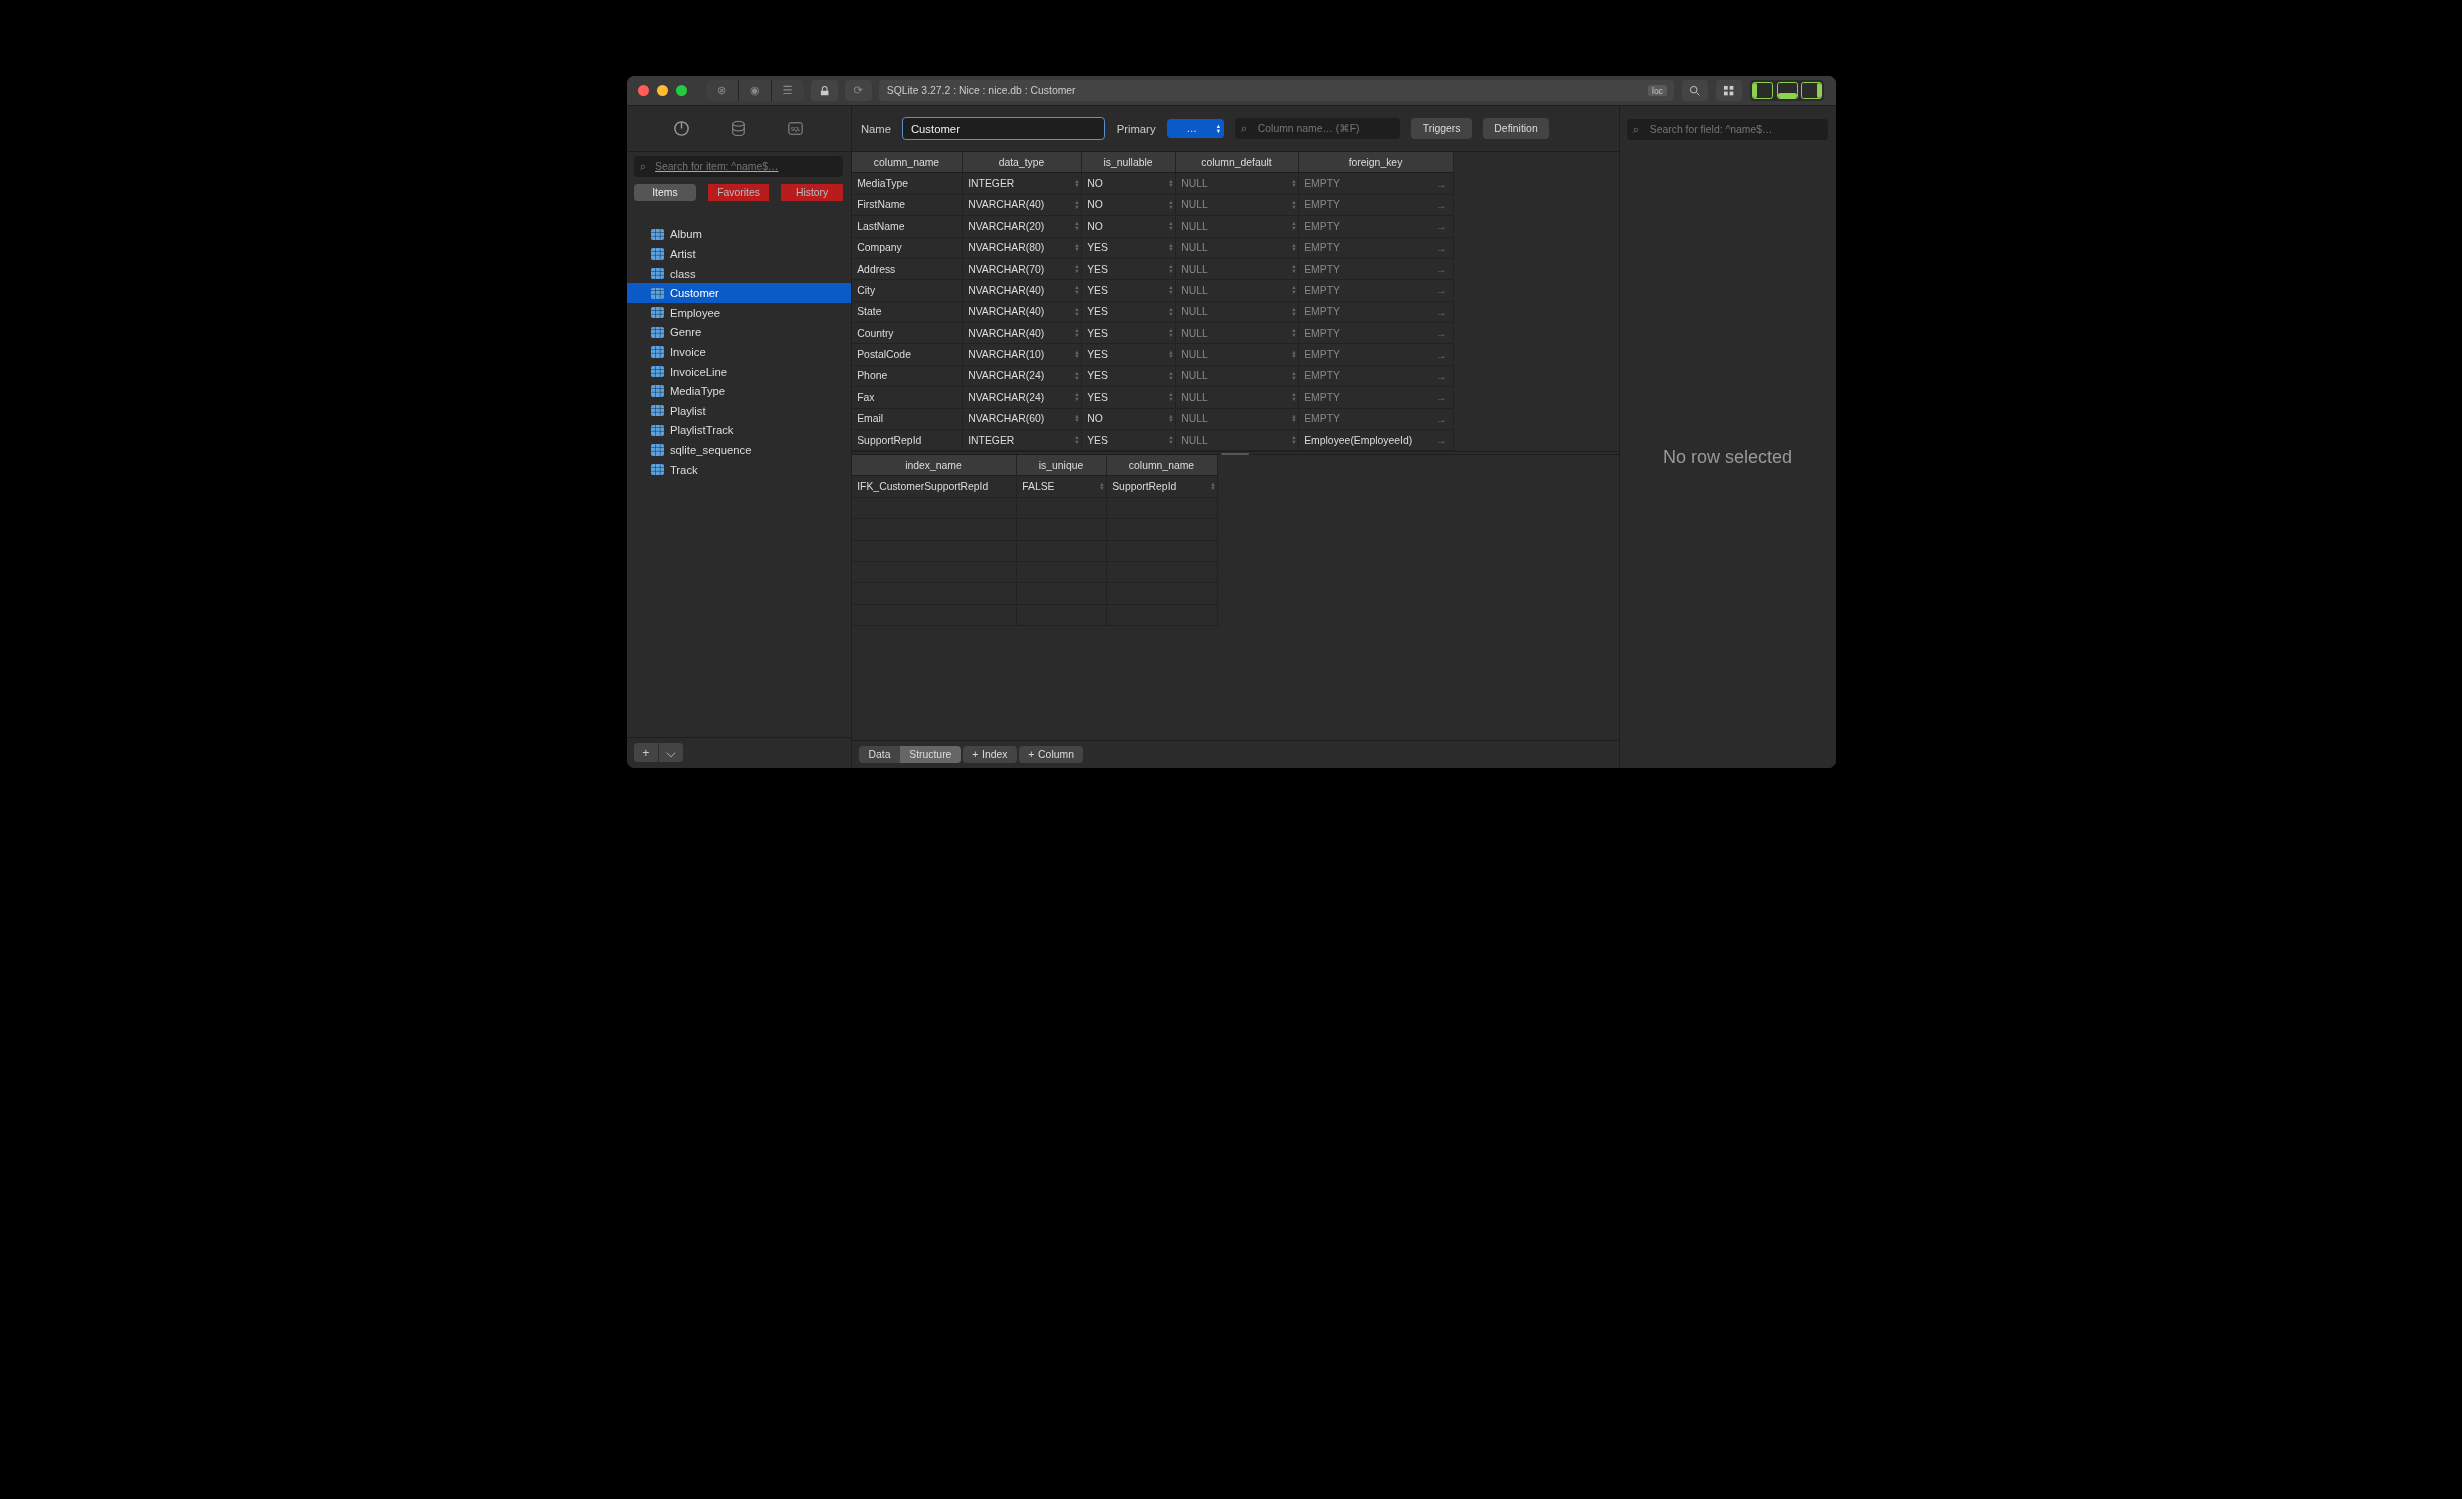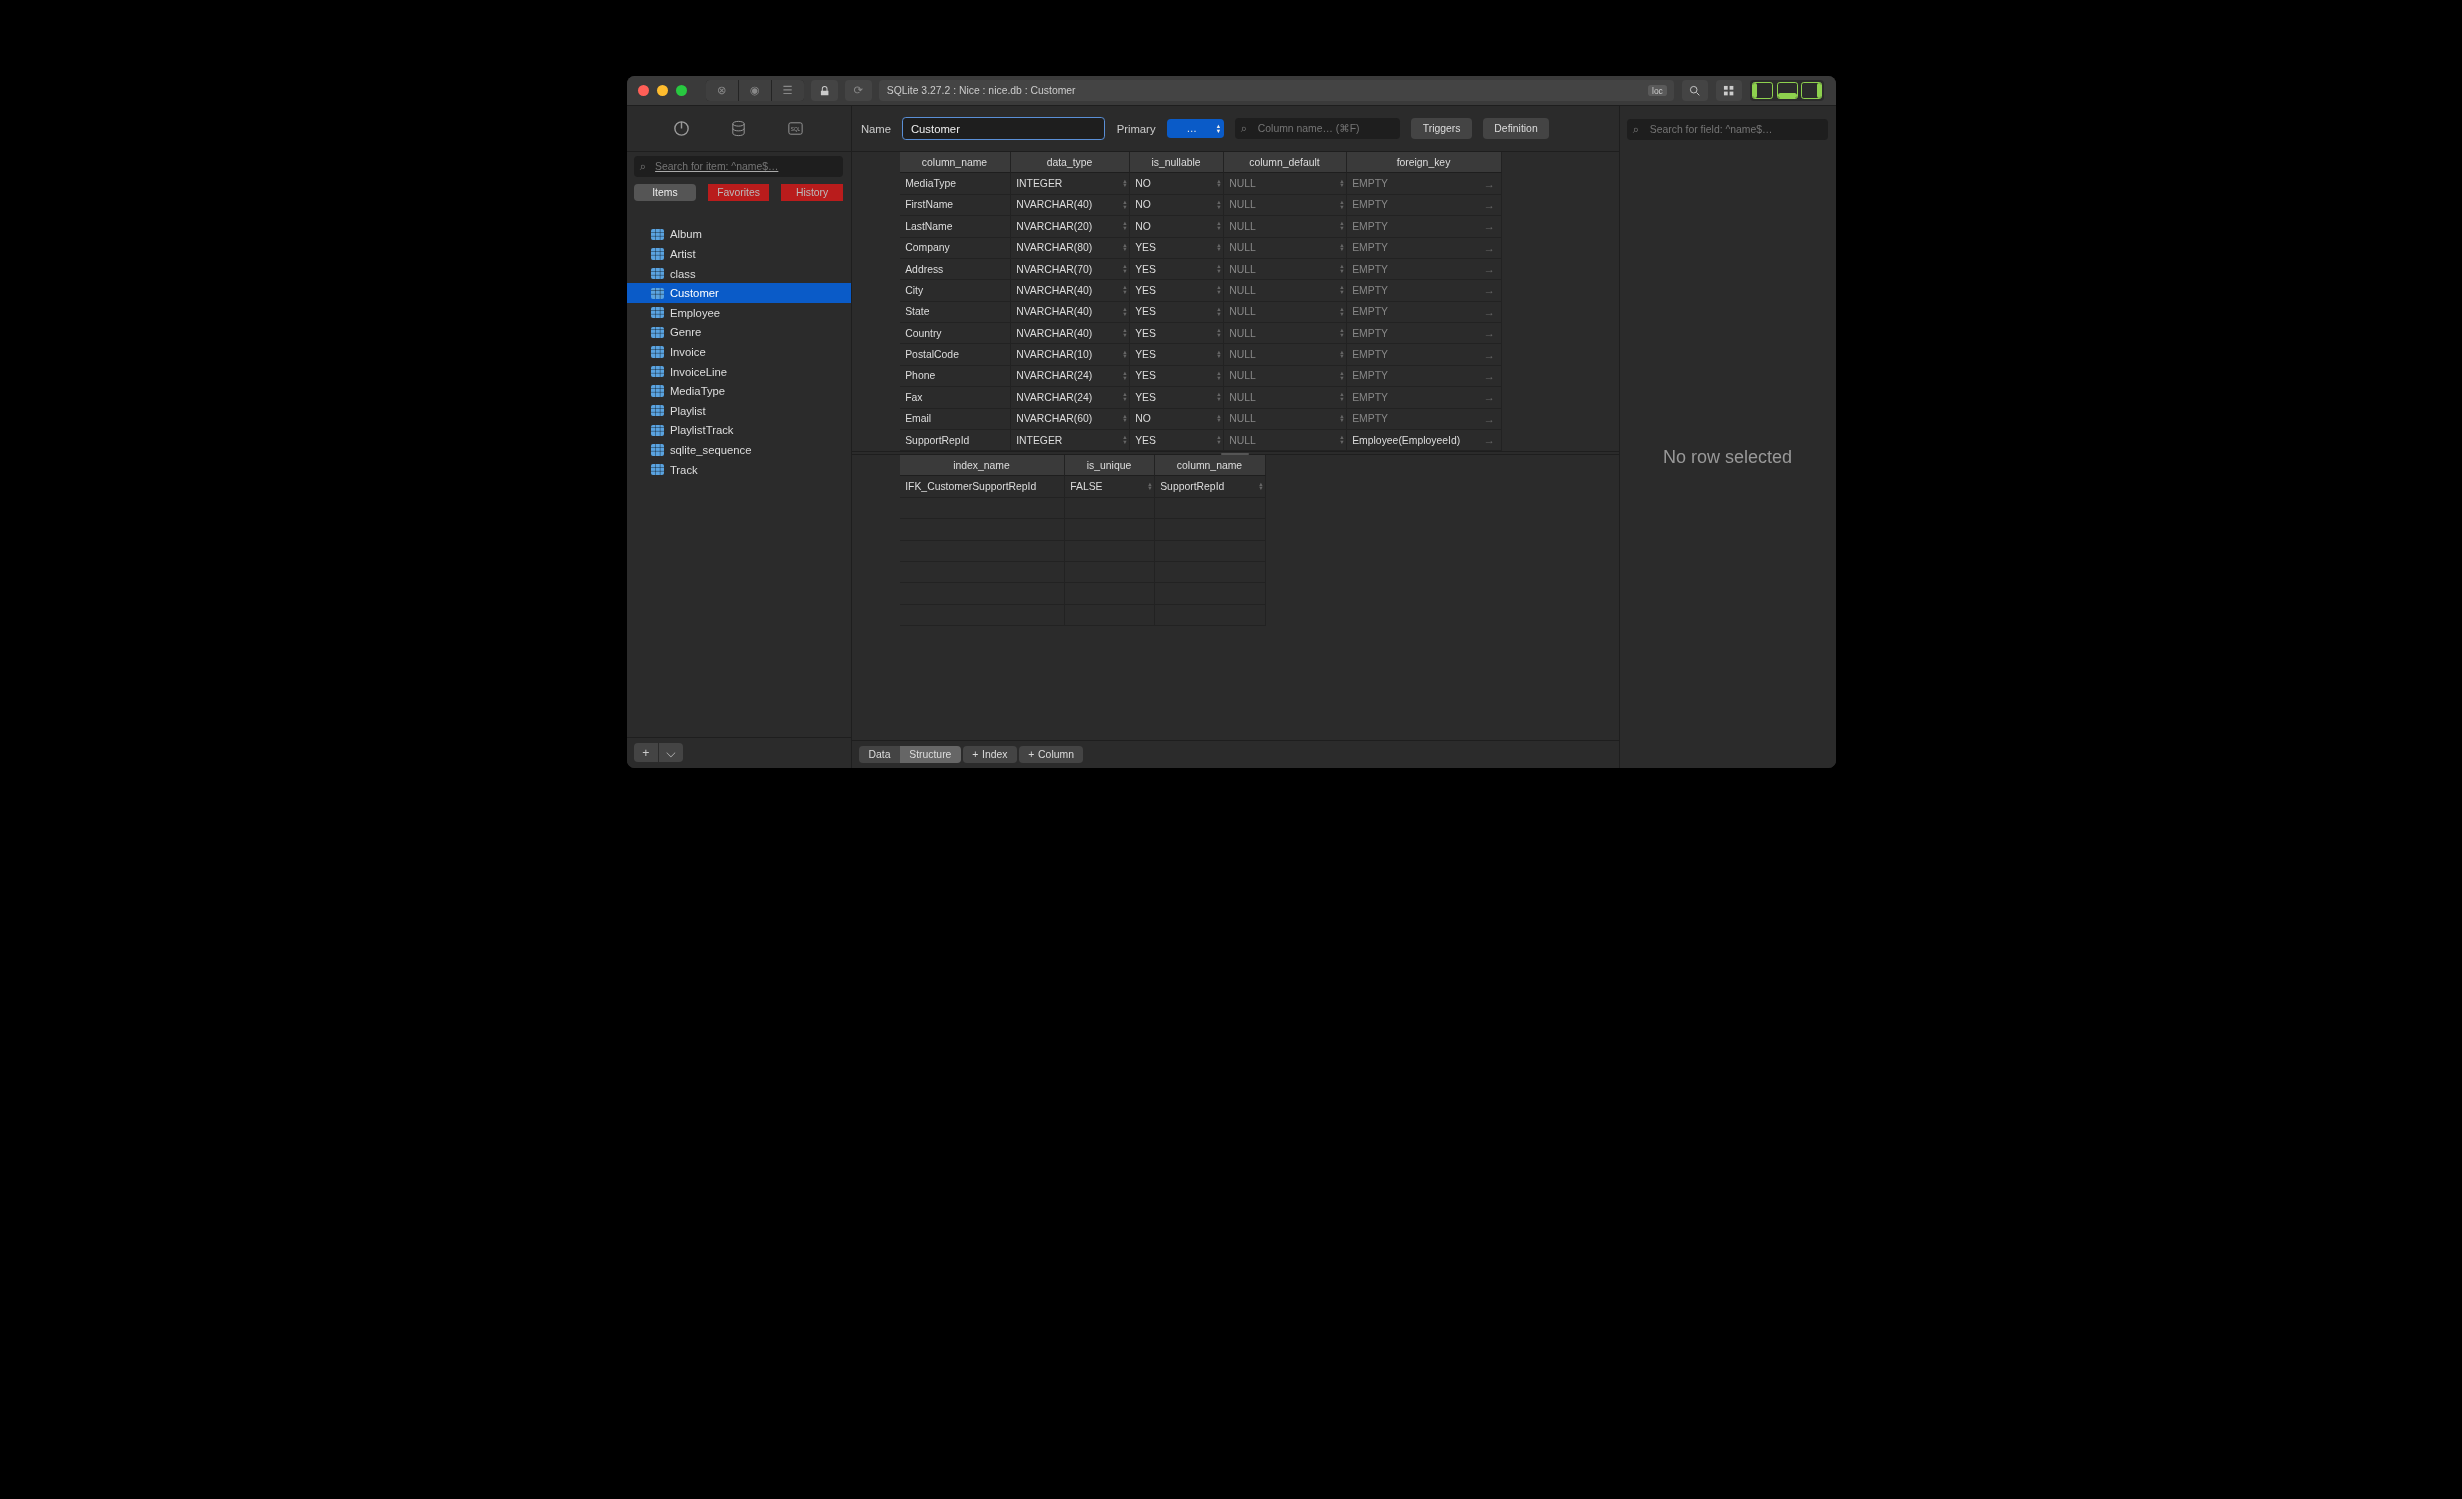--- a/index.html
+++ b/index.html
@@ -53,7 +53,7 @@
 .colsearch .mag { position: absolute; left: 5.7px; top: 3.8px; color: #777; font-size: 11.3px; }
 .btn { height: 21px; padding: 0 11.3px; background: #444; border-radius: 3.8px; color: #ddd; font-size: 10.4px; display: flex; align-items: center; cursor: pointer; }
 .cols { flex: 0 0 auto; }
-.grid { display: grid; font-size: 10.4px; color: #ddd; margin-left: 48px; }
+.grid { display: grid; font-size: 10.4px; color: #ddd; }
 .cols .grid { grid-template-columns: 111px 119px 94px 123px 155px; }
 .gh { background: #3a3a3a; padding: 4.7px 5.7px; text-align: center; border-right: 0.9px solid #222; border-bottom: 0.9px solid #1e1e1e; font-weight: 500; }
 .gc { padding: 4.7px 5.7px; border-right: 0.9px solid #222; border-bottom: 0.9px solid #222; position: relative; white-space: nowrap; overflow: hidden; text-overflow: ellipsis; }

